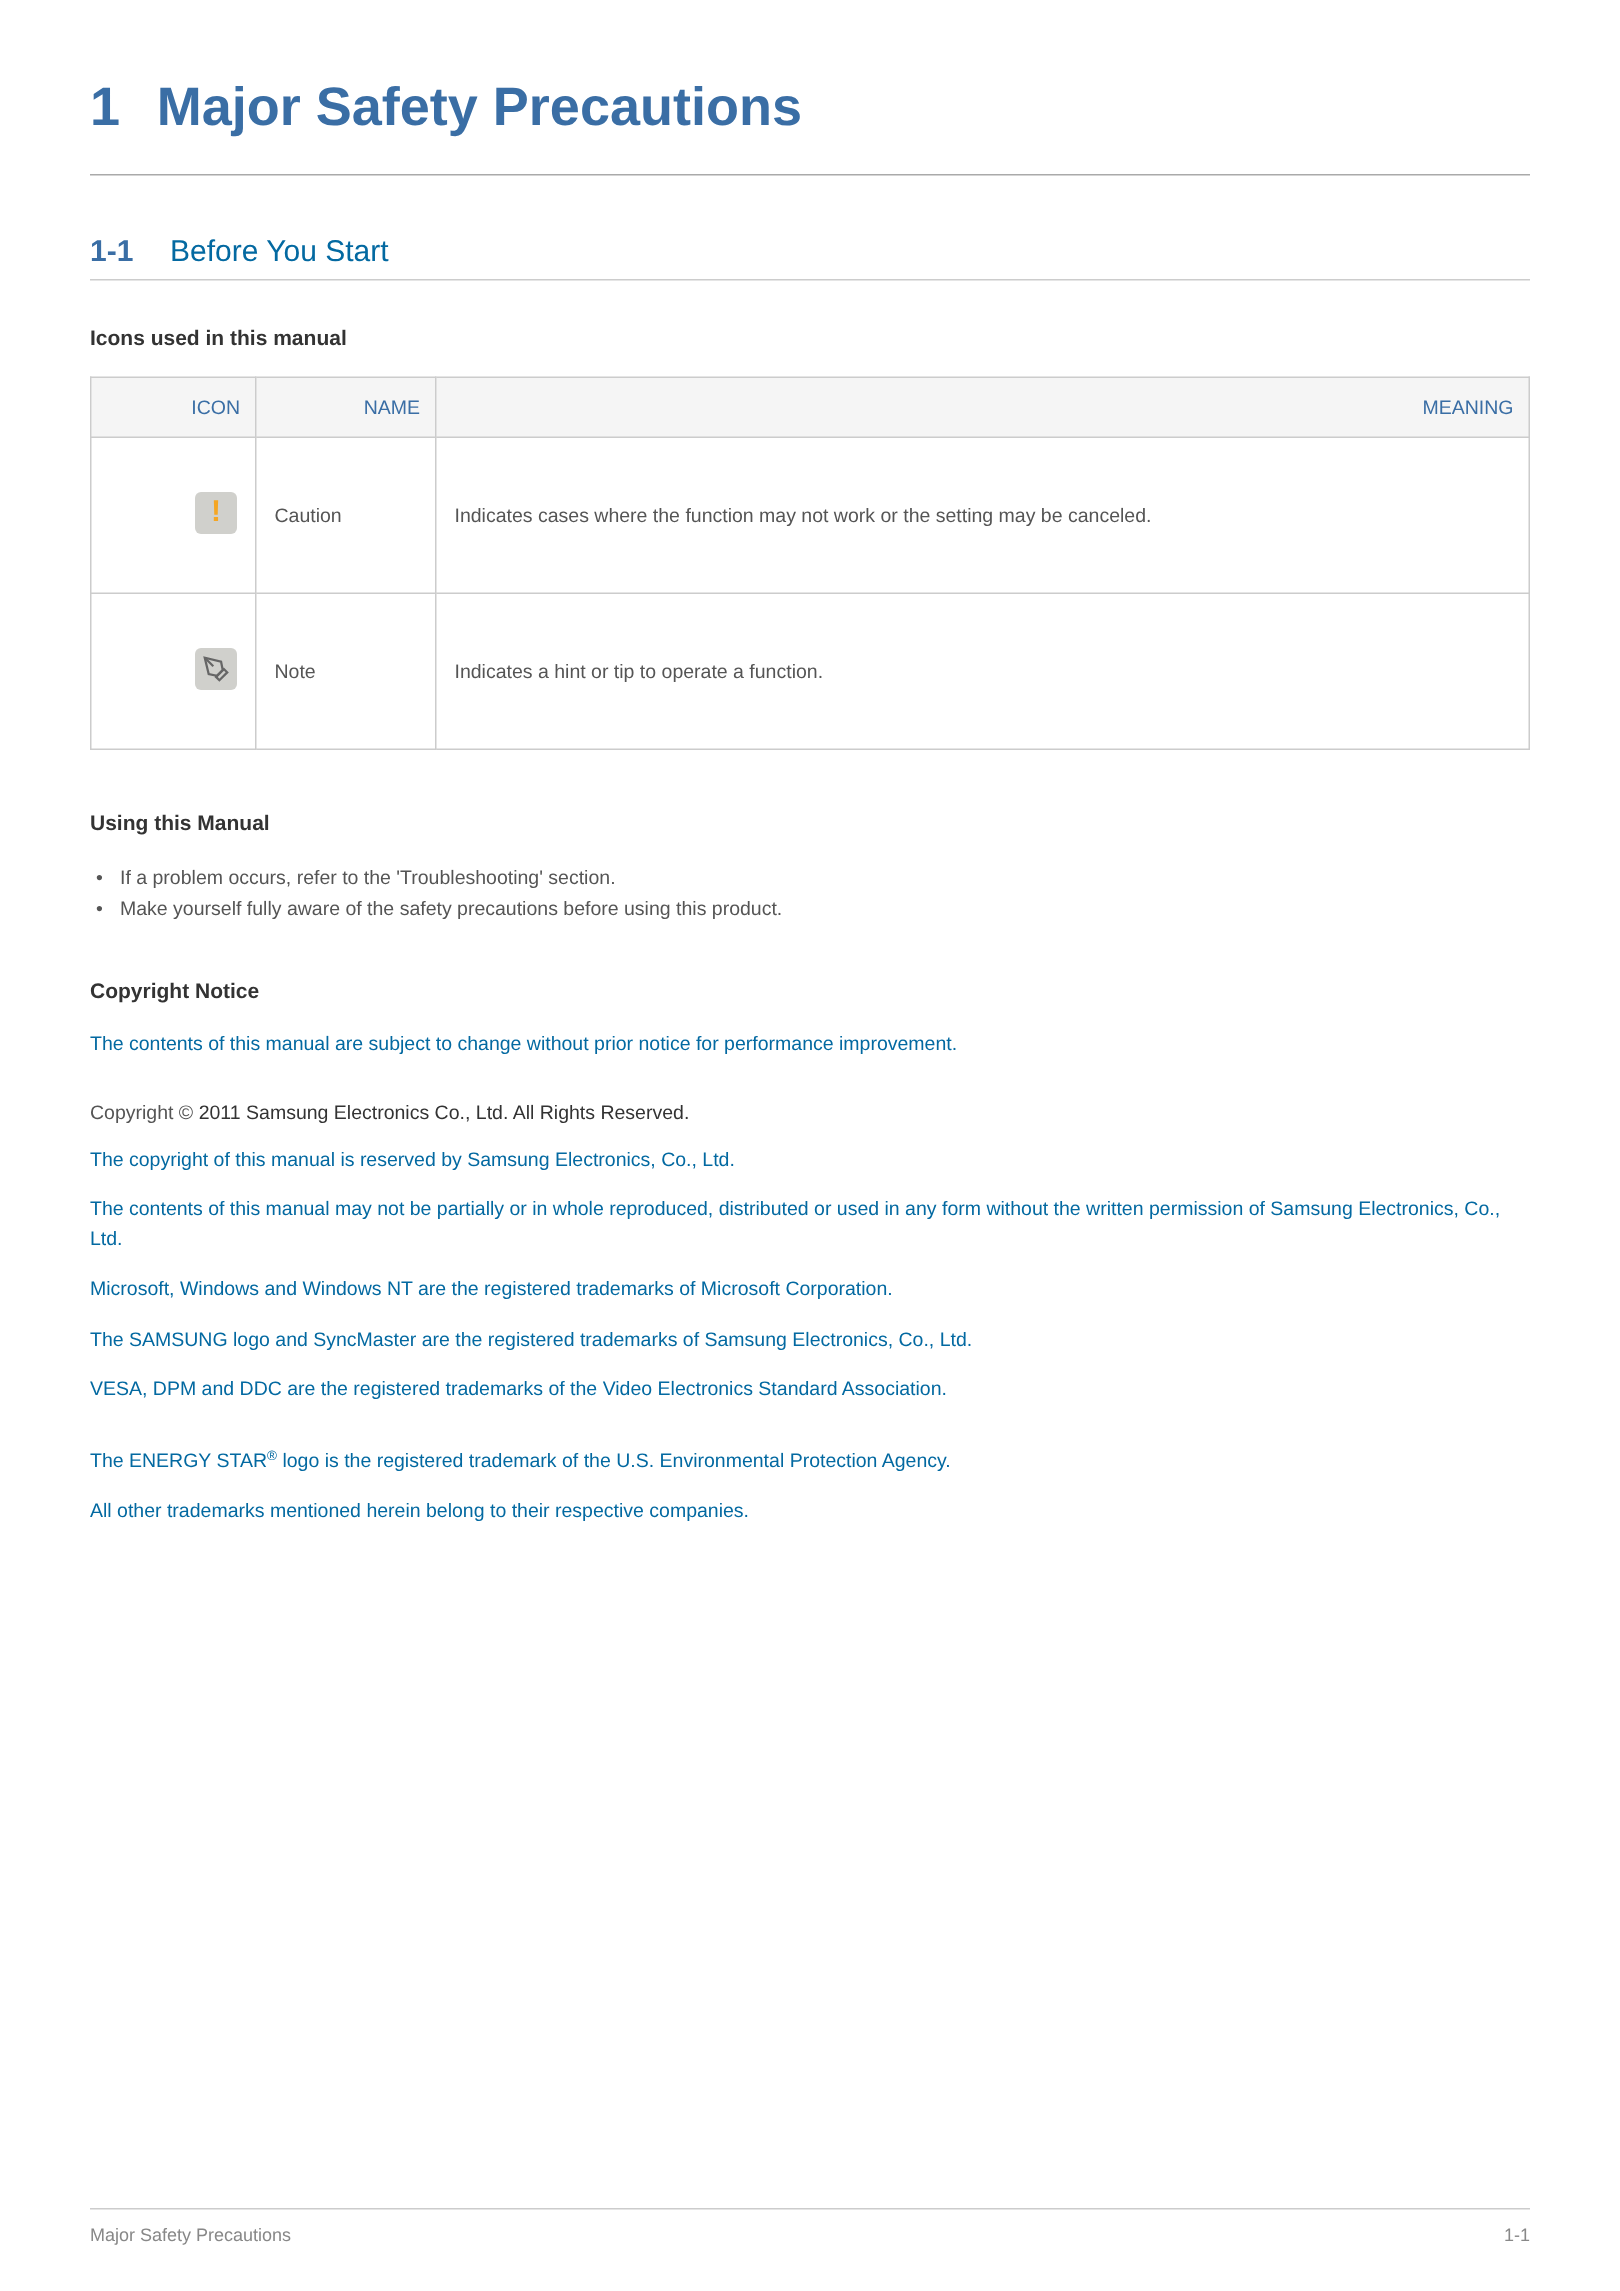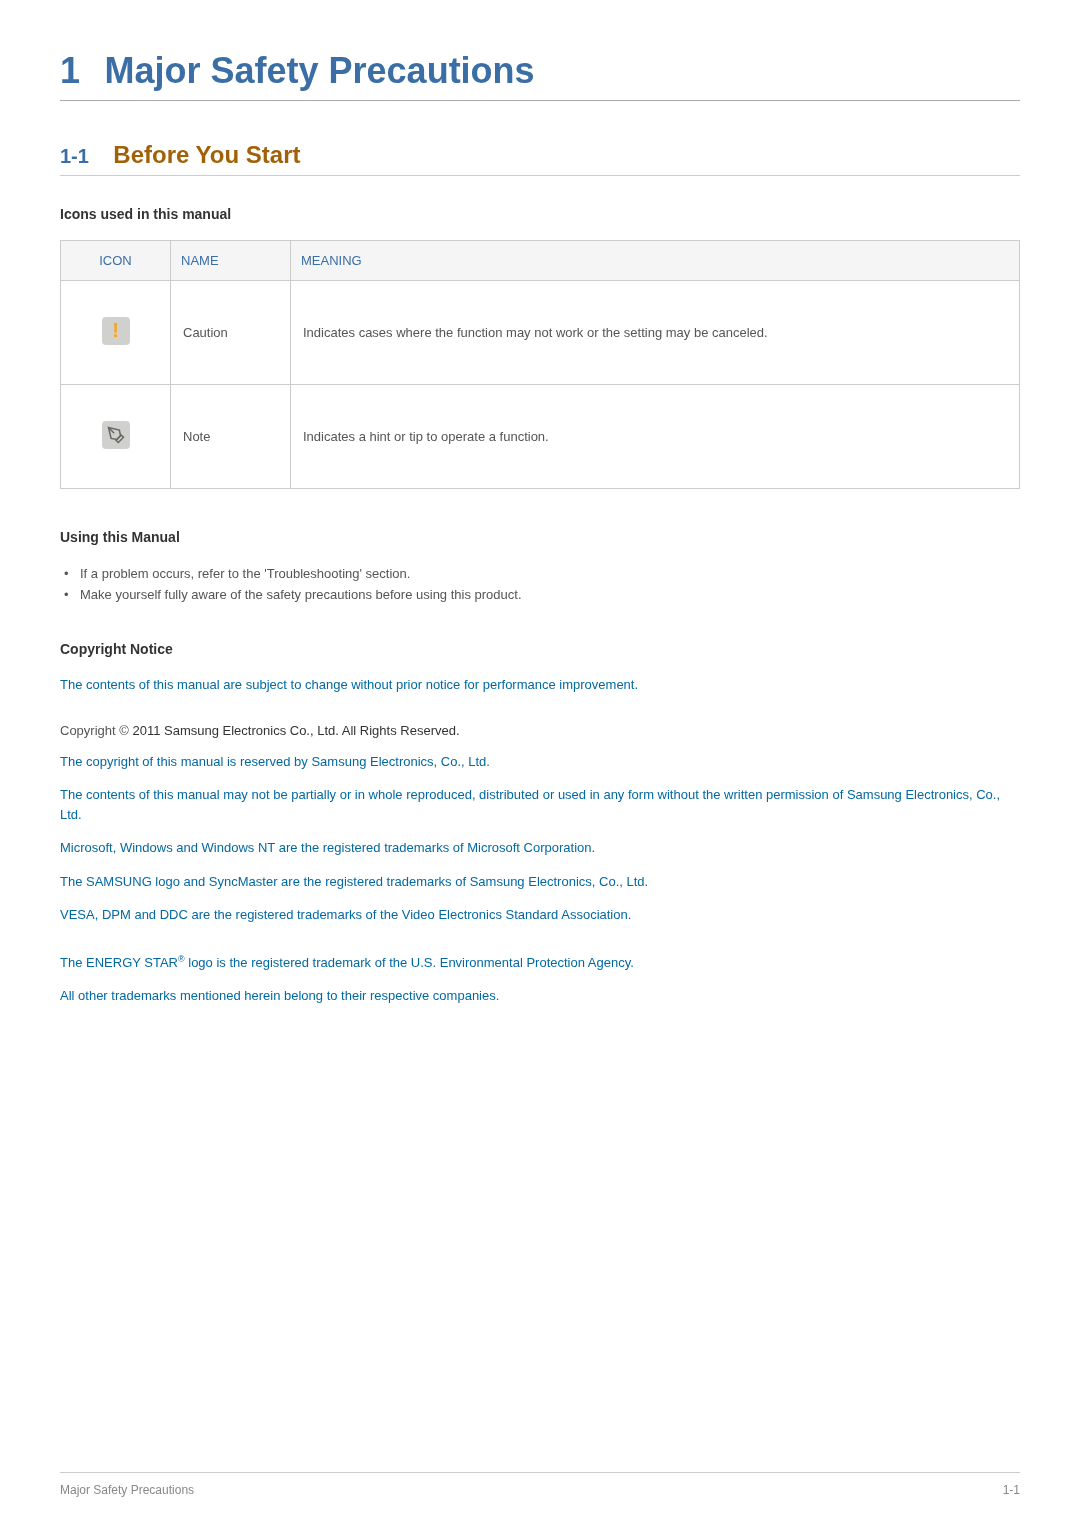--- a/index.html
+++ b/index.html
@@ -18,7 +18,7 @@
     }
     .chapter-heading {
       border-bottom: 1px solid #aaa;
-      padding-bottom: 8px;
+      padding-bottom: 24px;
       margin-bottom: 40px;
     }
     .chapter-number {

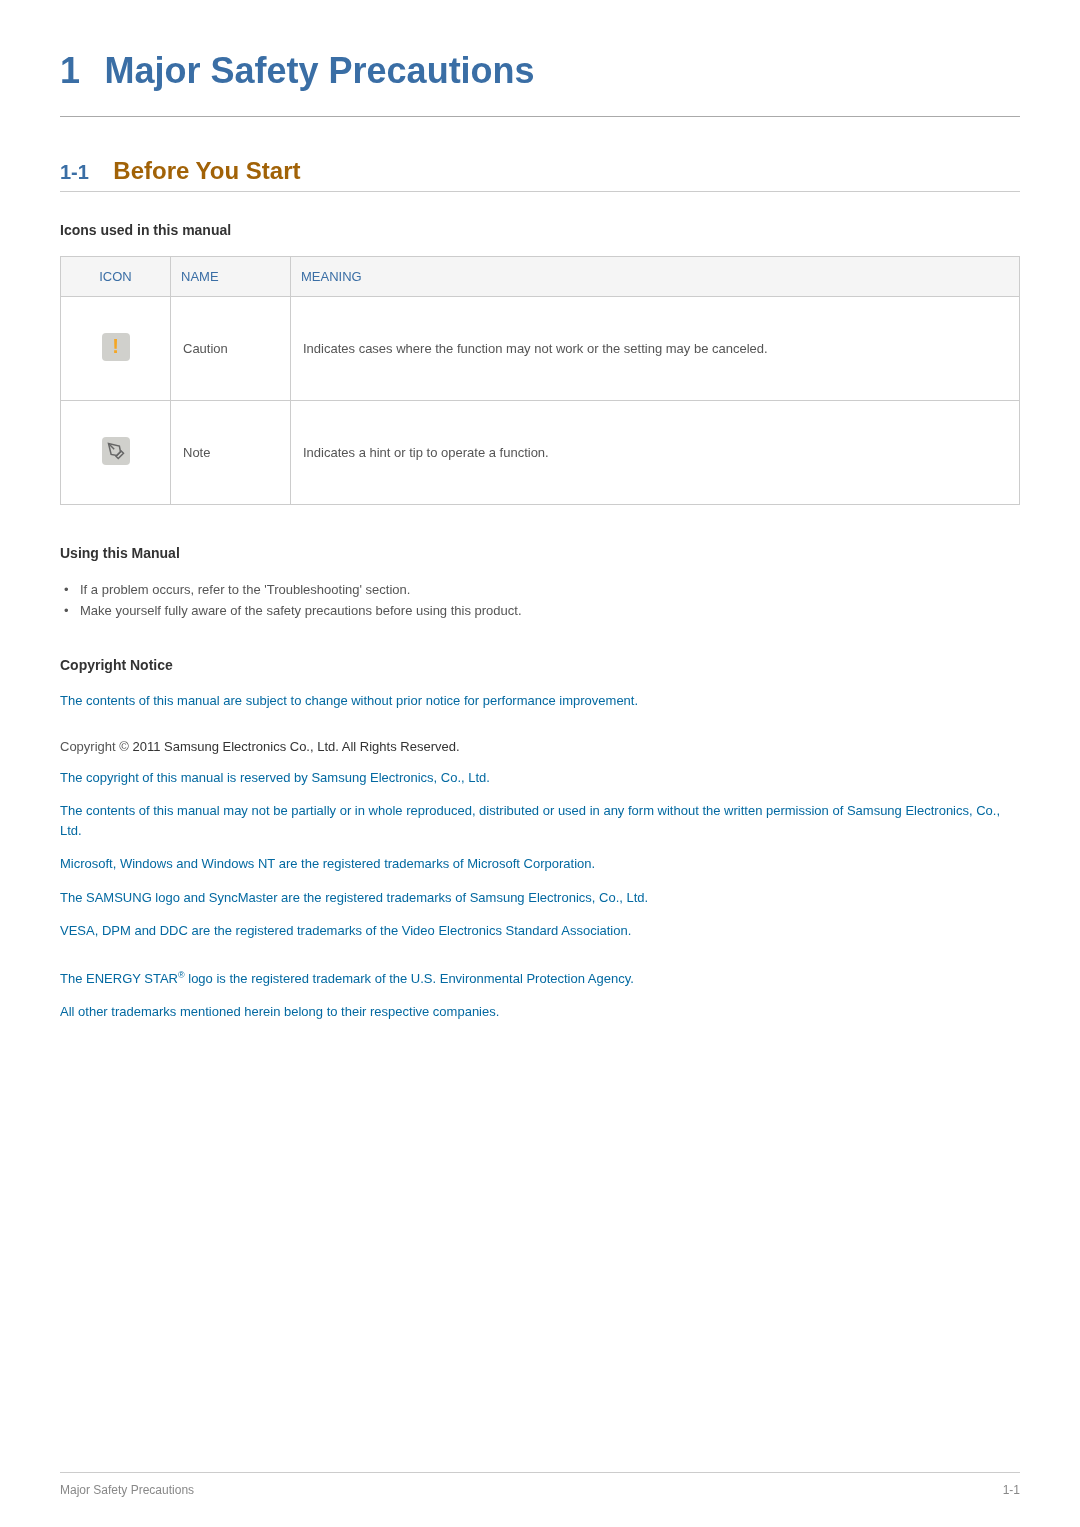--- a/index.html
+++ b/index.html
@@ -44,9 +44,9 @@
       margin-right: 20px;
     }
     .section-title {
-      color: #a16207;
-      font-size: 24px;
-      font-weight: bold;
+      color: #0369a1;
+      font-size: 20px;
+      font-weight: normal;
     }
     .subsection-title {
       color: #333333;

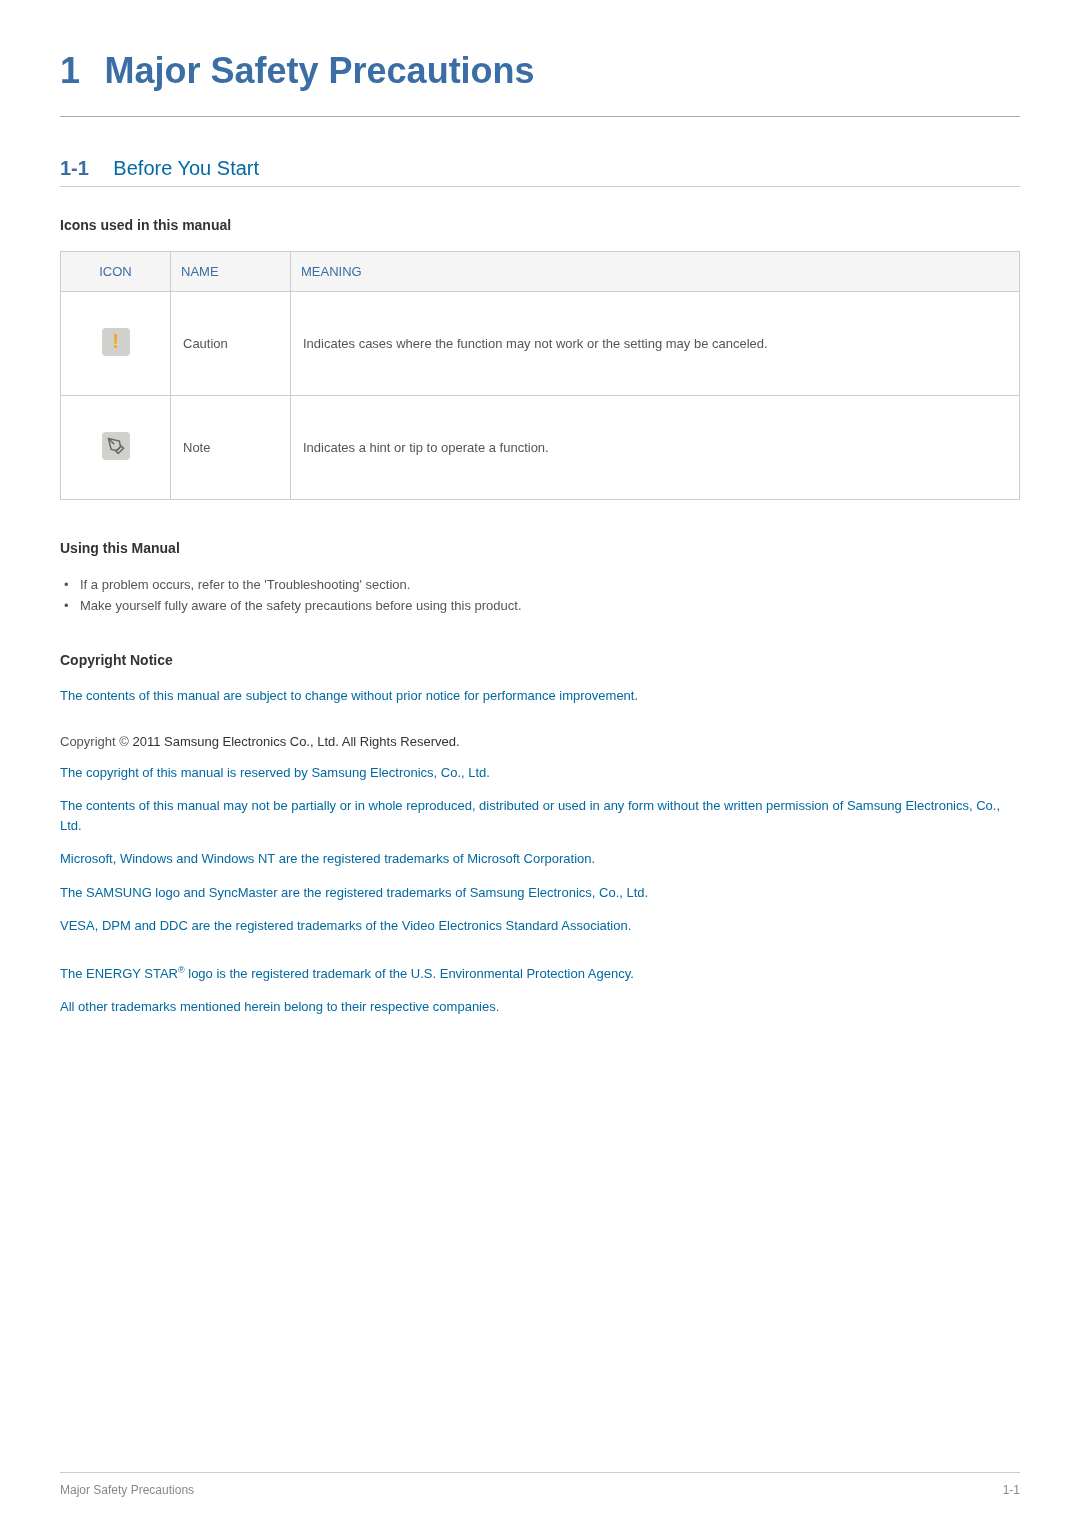--- a/index.html
+++ b/index.html
@@ -77,7 +77,7 @@
     }
     .icons-table .col-icon {
       width: 110px;
-      text-align: center;
+      text-align: right;
     }
     .icons-table .col-name {
       width: 120px;

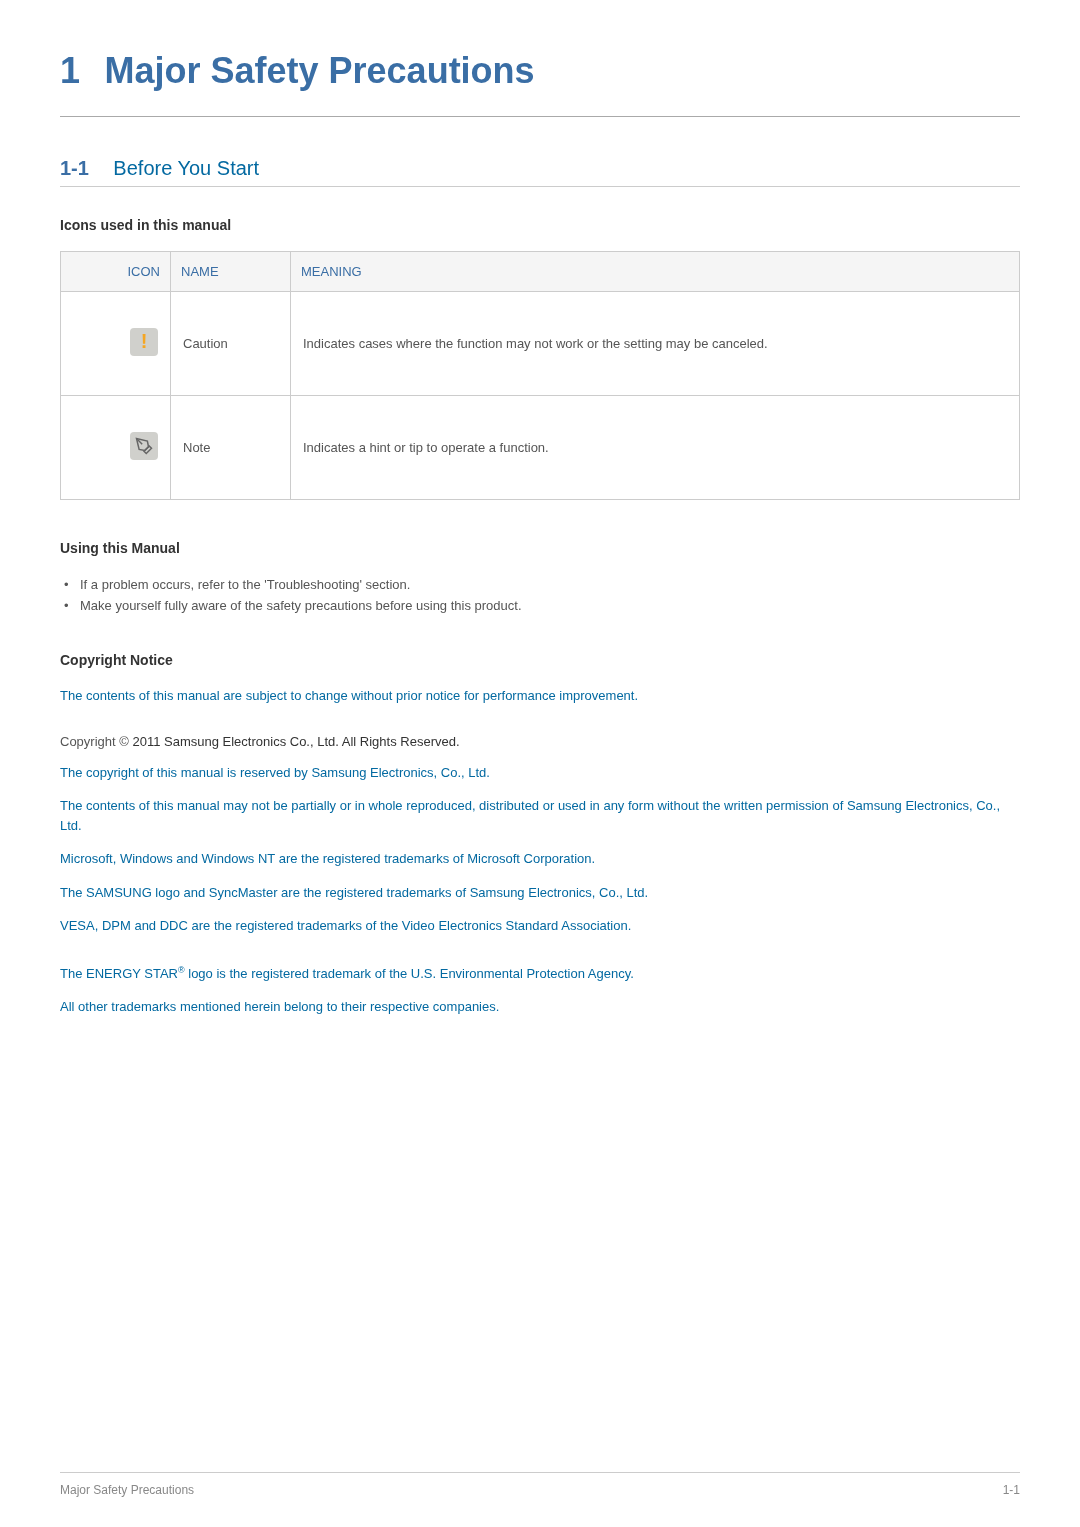--- a/index.html
+++ b/index.html
@@ -66,7 +66,7 @@
       font-weight: normal;
       padding: 12px 10px;
       border: 1px solid #ccc;
-      text-align: left;
+      text-align: right;
     }
     .icons-table td {
       padding: 36px 12px;

